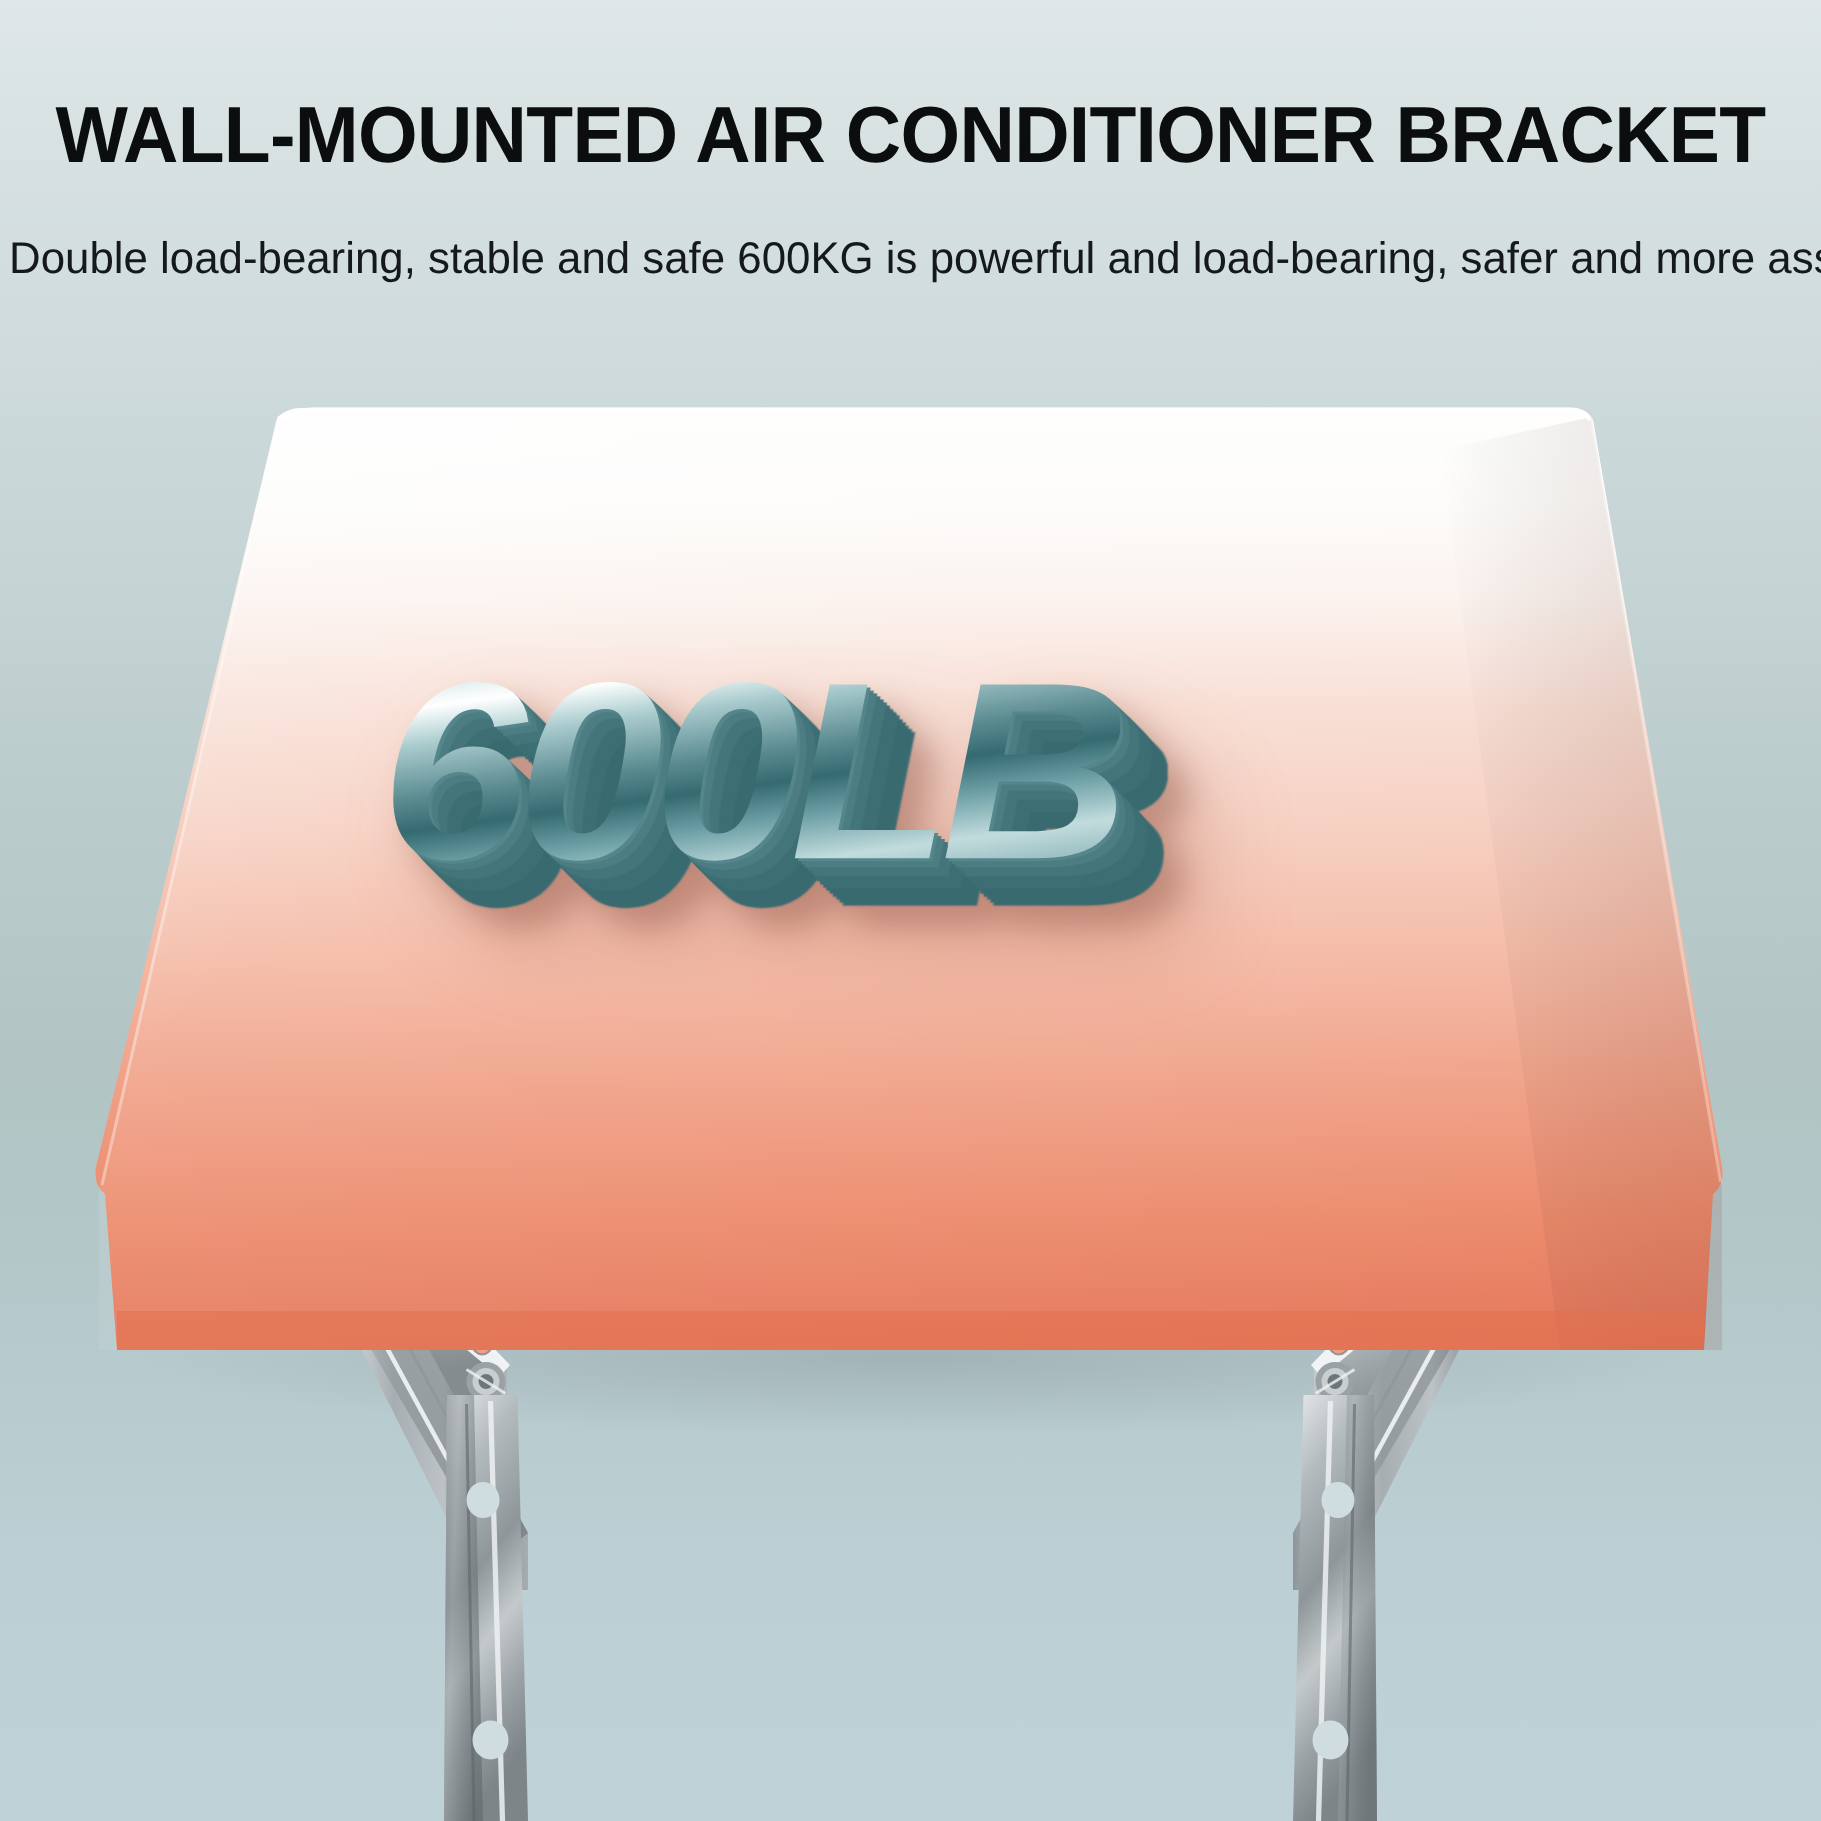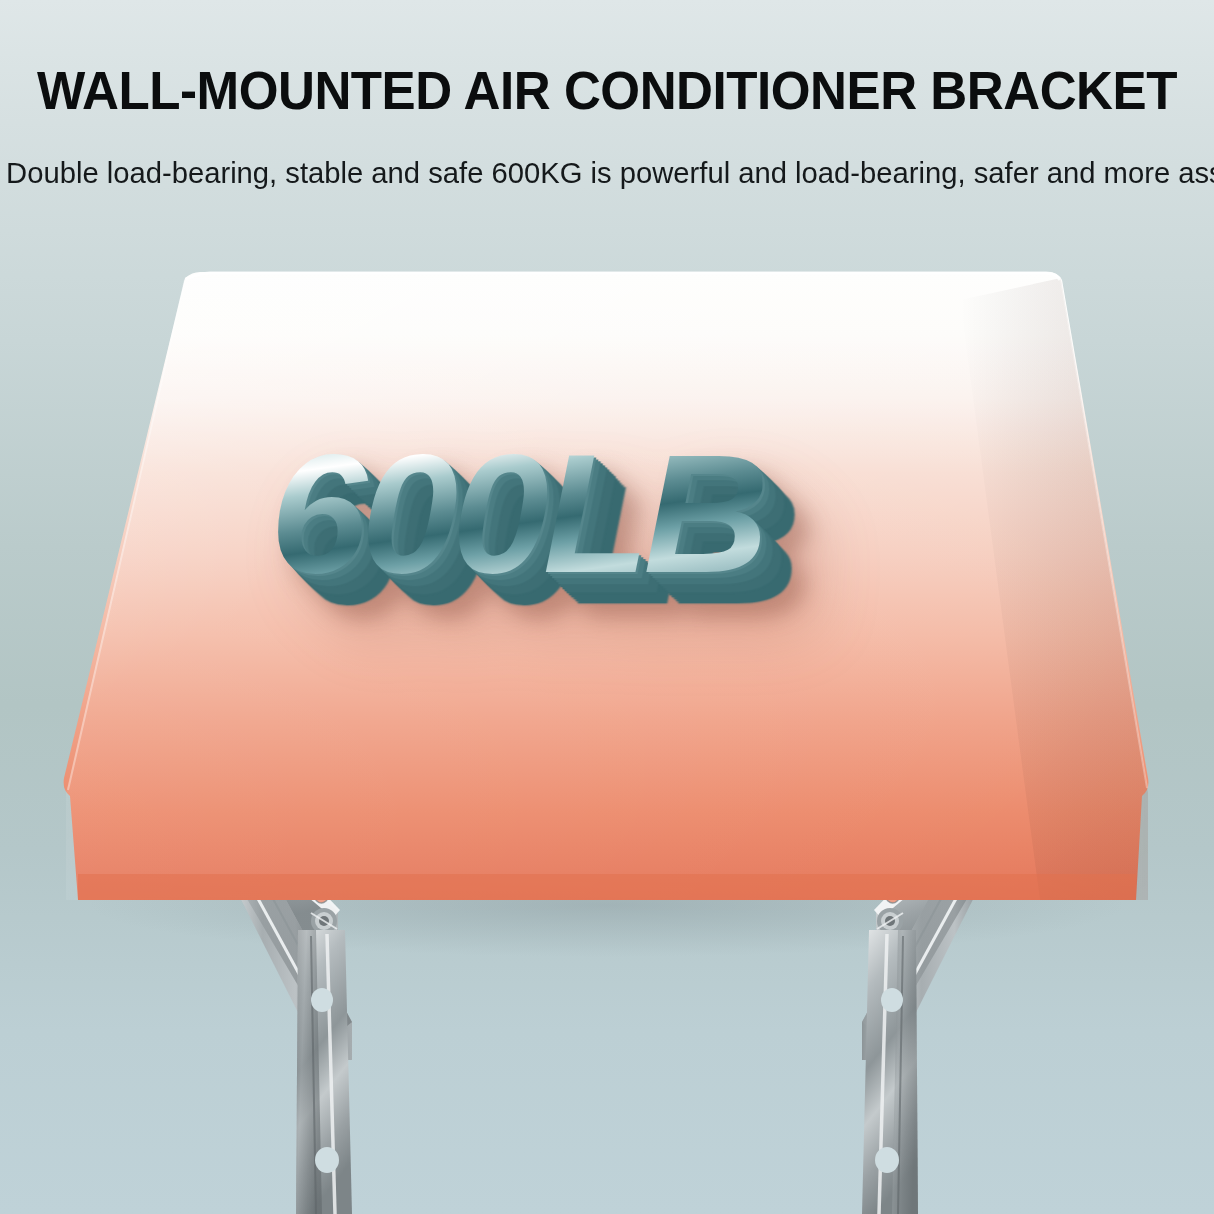--- a/index.html
+++ b/index.html
@@ -80,7 +80,6 @@
     width: 1002px;
     text-align: center;
     pointer-events: none;
-    margin-left: 16px;
   }
   .lb-text .glyphs {
     display: inline-block;

